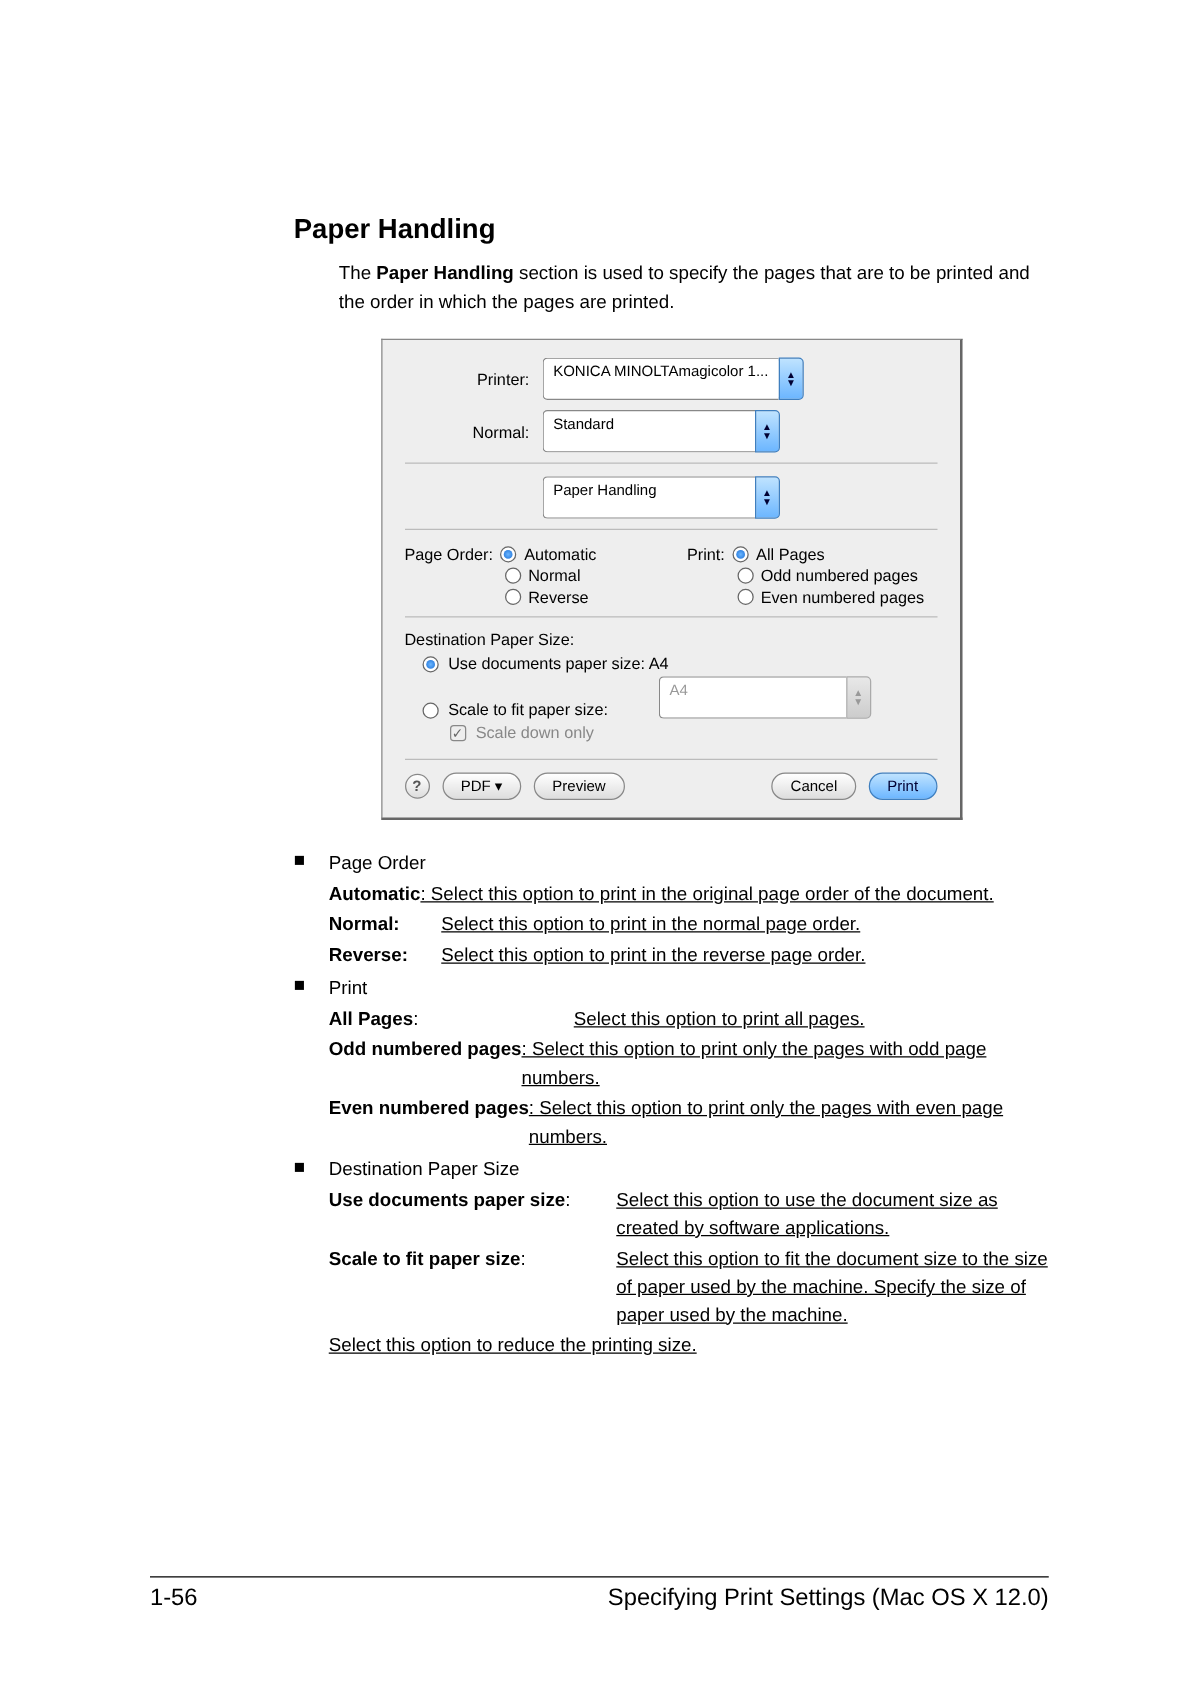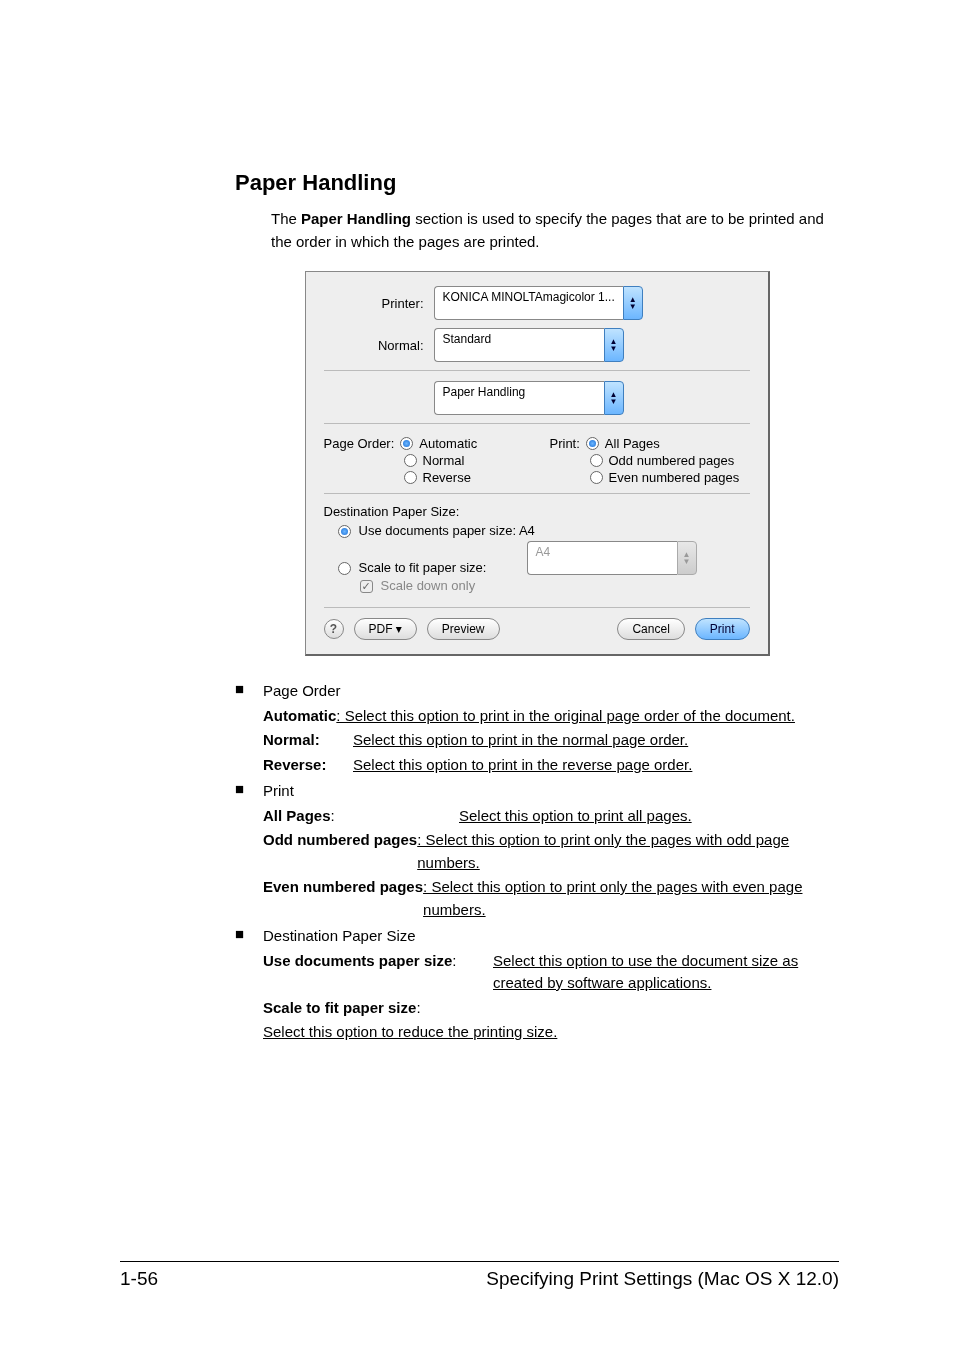--- a/index.html
+++ b/index.html
@@ -295,6 +295,7 @@
         </div>
       <div class="item-row">
           <span class="w3"><span class="k">Scale to fit paper size</span>:</span>
+          <span class="v">Select this option to fit the document size to the size of paper used by the machine. Specify the size of paper used by the machine.</span>
         </div>
       <div class="item-row">
           <span class="v">Select this option to reduce the printing size.</span>

